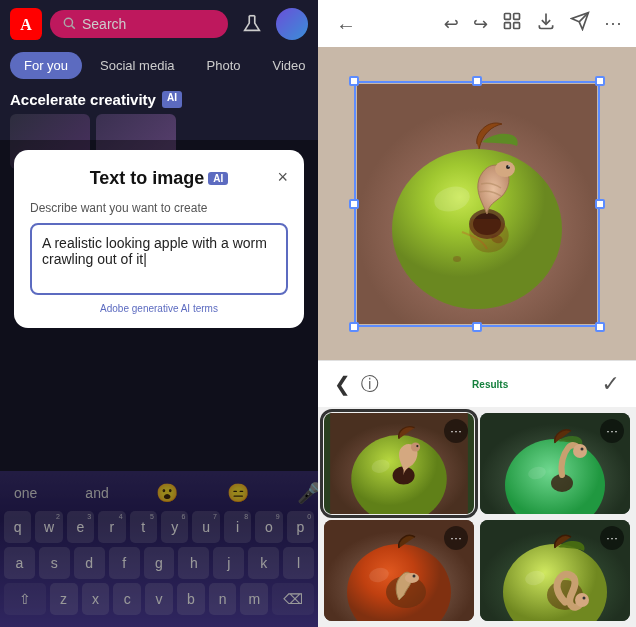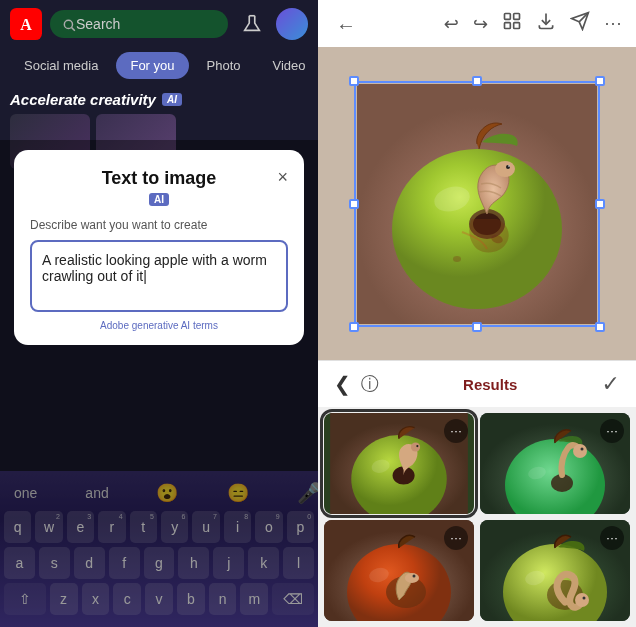--- a/index.html
+++ b/index.html
@@ -35,11 +35,12 @@
     }
     .search-bar {
       flex: 1;
-      background: #14532d;
+      background: #be185d;
       border-radius: 20px;
       display: flex;
-      align-items: flex-end;
+      align-items: flex-start;
       padding: 6px 12px;
+      gap: 6px;
     }
     .search-icon-svg { color: #aaa; flex-shrink: 0; }
     .search-input-text {

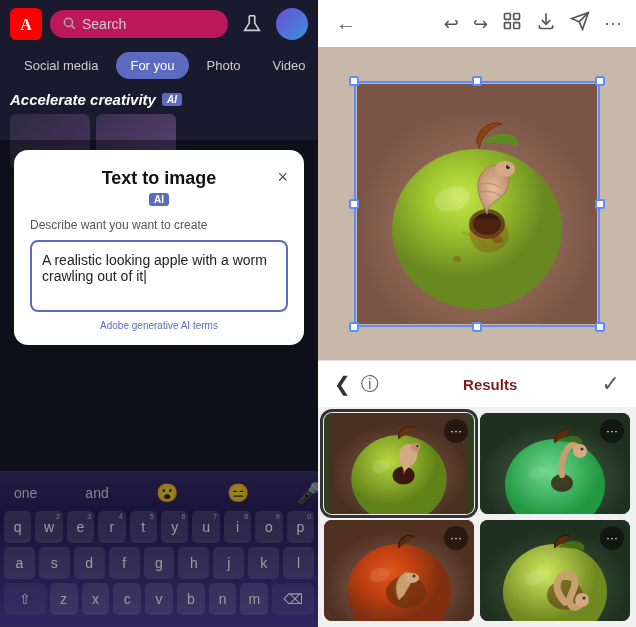--- a/index.html
+++ b/index.html
@@ -467,8 +467,8 @@
   </div>
 
   <div class="nav-tabs">
+    <div class="nav-tab active">For you</div>
     <div class="nav-tab">Social media</div>
-    <div class="nav-tab active">For you</div>
     <div class="nav-tab">Photo</div>
     <div class="nav-tab">Video</div>
   </div>

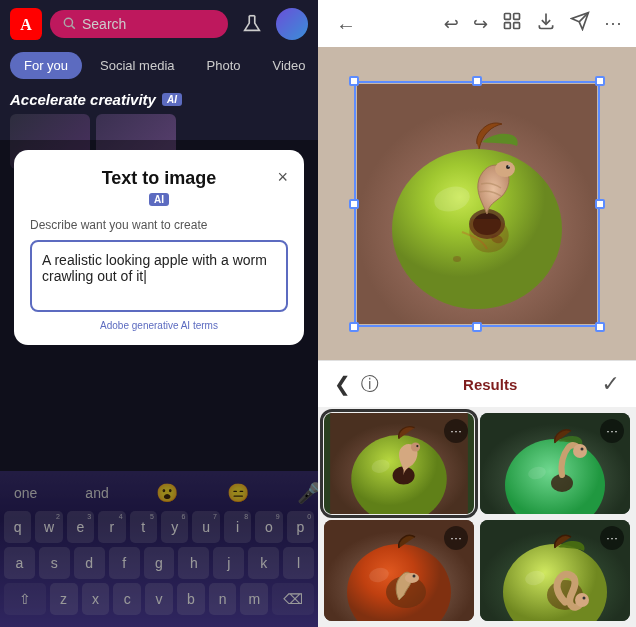--- a/index.html
+++ b/index.html
@@ -93,9 +93,7 @@
       font-weight: 600;
       color: #fff;
       display: flex;
-      align-items: center;
       gap: 6px;
-      font-style: italic;
     }
     .ai-badge {
       background: #5c6bc0;

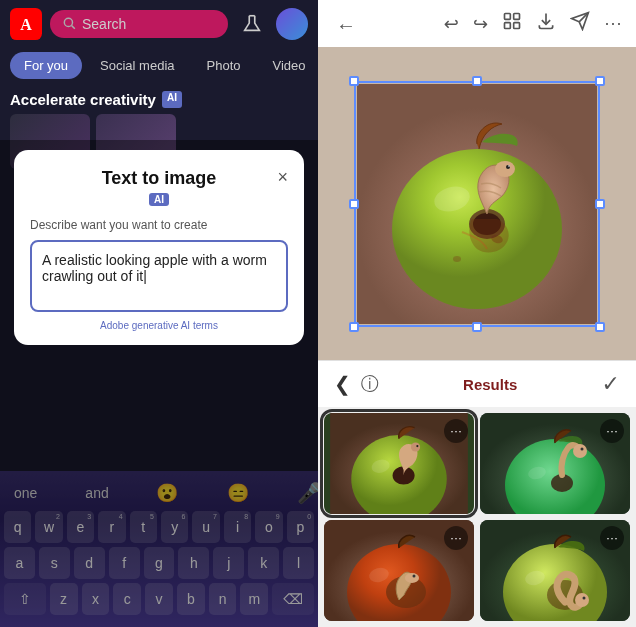--- a/index.html
+++ b/index.html
@@ -147,7 +147,6 @@
       gap: 4px;
       margin-bottom: 12px;
       position: relative;
-      flex-direction: column;
     }
     .modal-title {
       font-size: 18px;

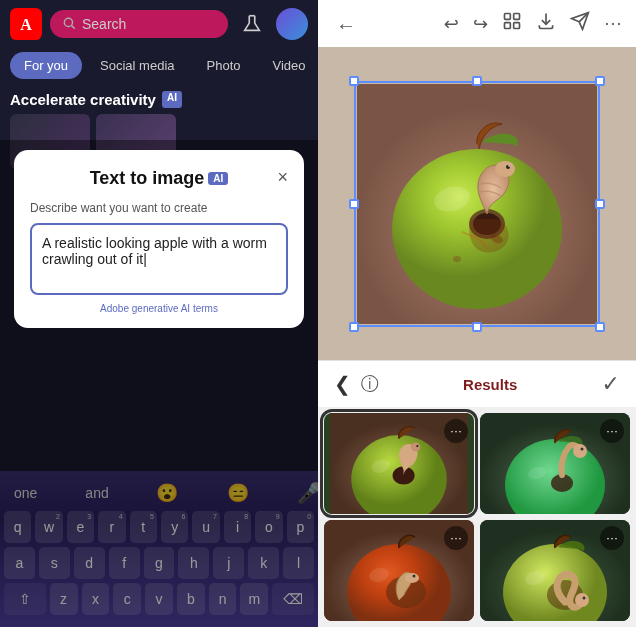--- a/index.html
+++ b/index.html
@@ -392,9 +392,9 @@
     .results-title {
       flex: 1;
       text-align: center;
-      font-size: 15px;
+      font-size: 10px;
       font-weight: 600;
-      color: #7f1d1d;
+      color: #15803d;
     }
     .results-check { font-size: 22px; color: #555; cursor: pointer; }
 

